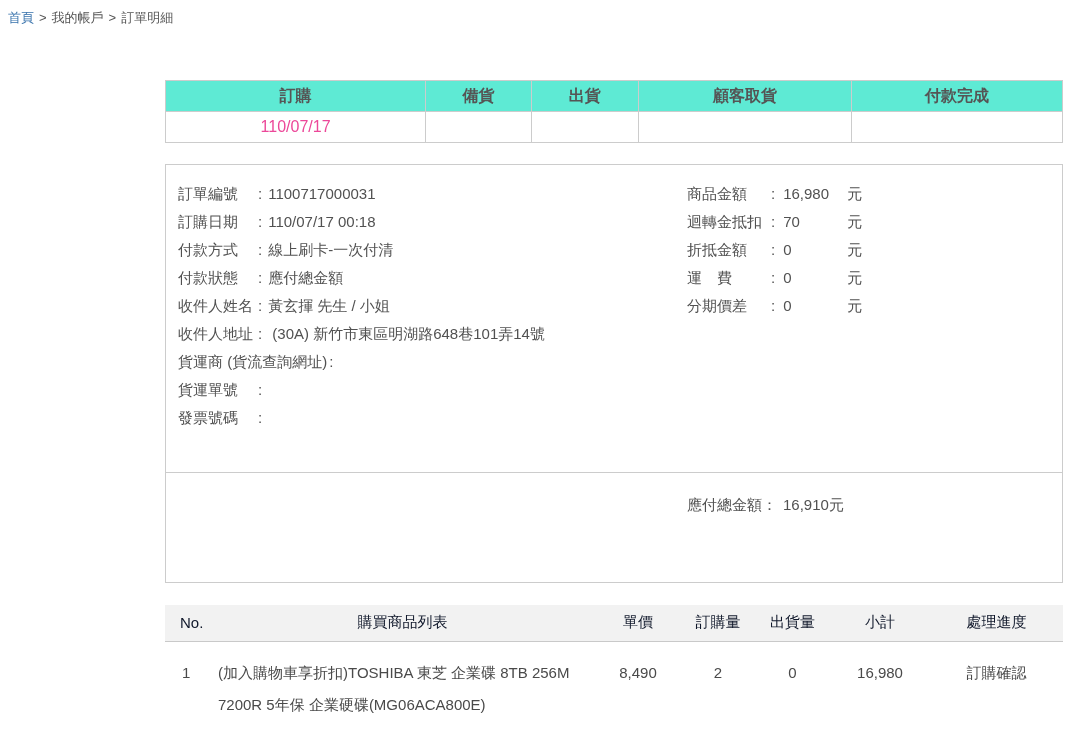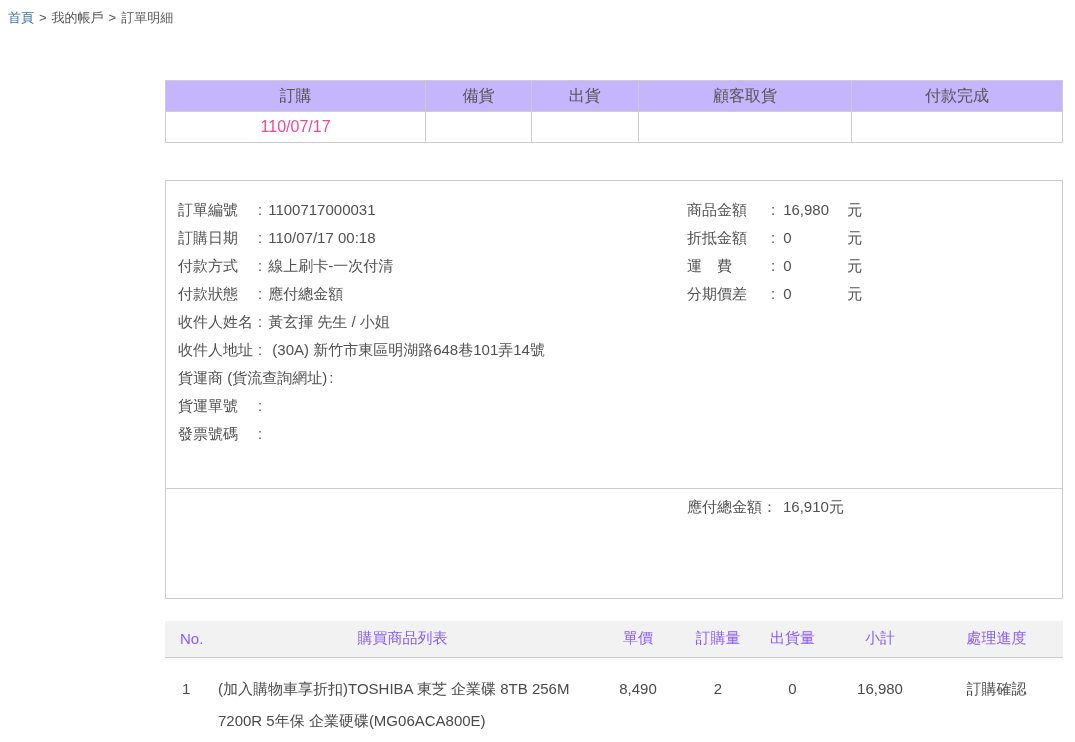--- a/index.html
+++ b/index.html
@@ -22,7 +22,7 @@
     border: 1px solid #cccccc; height: 31px; text-align: center;
     font-weight: normal; font-size: 16px;
   }
-  table.status-table th { background: #c4b5fd; color: #555; }
+  table.status-table th { background: #5eead4; color: #555; font-weight: bold; }
   table.status-table td { color: #ec4899; background: #fff; }
 
   

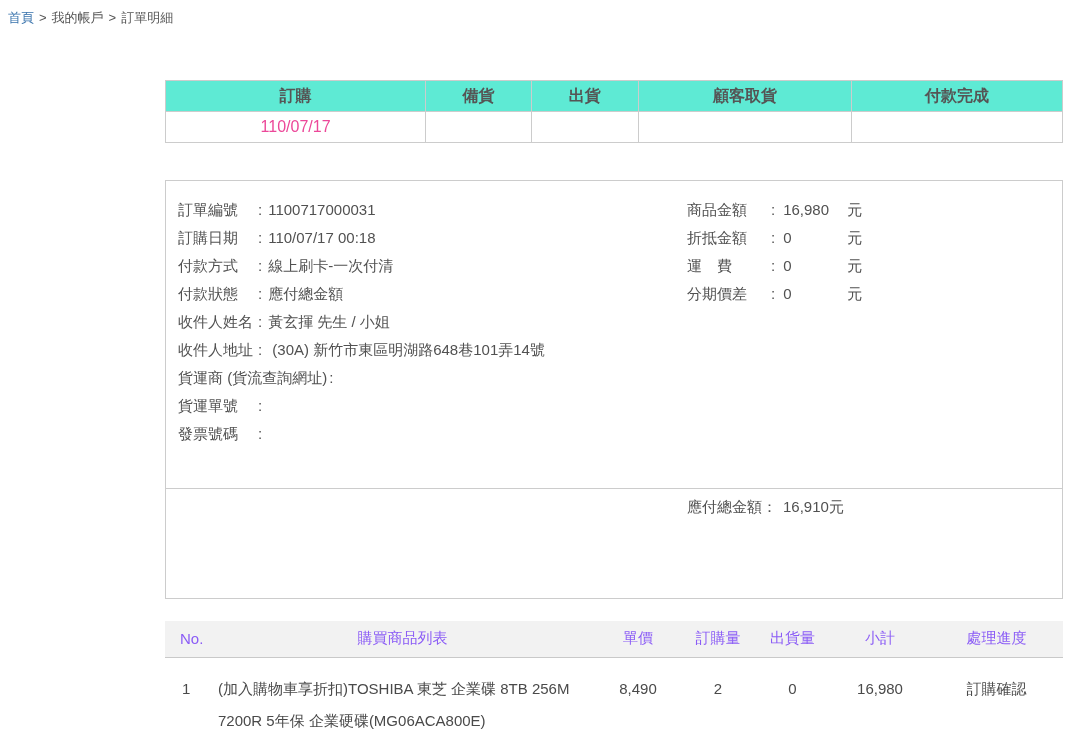--- a/index.html
+++ b/index.html
@@ -26,7 +26,7 @@
   table.status-table td { color: #ec4899; background: #fff; }
 
   
-  .detail-box { border: 1px solid #cccccc; margin-top: 37px; background: #fff; }
+  .detail-box { border: 1px solid #cccccc; margin-top: 21px; background: #fff; }
   .detail-main { display: flex; padding: 15px 10px 40px 12px; }
   .detail-left { width: 509px; }
   .detail-right { flex: 1; }

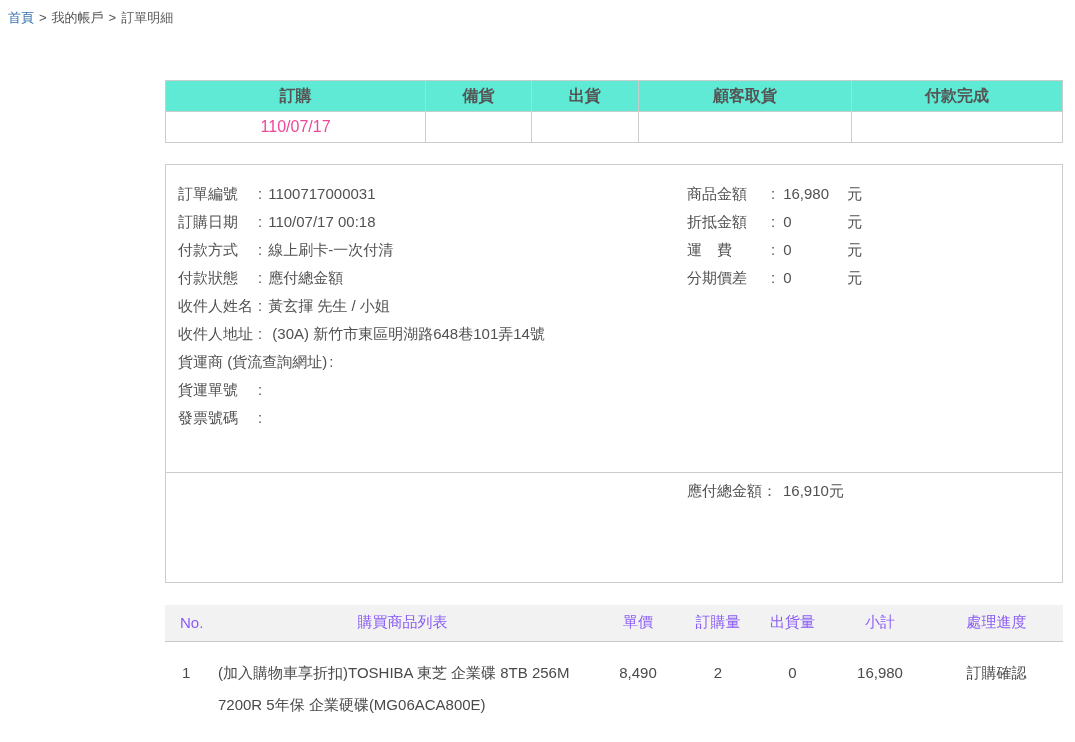--- a/index.html
+++ b/index.html
@@ -106,6 +106,7 @@
       </div>
       <div class="detail-right">
         <div class="money-row"><span class="money-label">商品金額</span><span class="money-colon">:</span><span class="money-value">16,980</span><span class="money-unit">元</span></div>
+        <div class="money-row"><span class="money-label">迴轉金抵扣</span><span class="money-colon">:</span><span class="money-value">70</span><span class="money-unit">元</span></div>
         <div class="money-row"><span class="money-label">折抵金額</span><span class="money-colon">:</span><span class="money-value">0</span><span class="money-unit">元</span></div>
         <div class="money-row"><span class="money-label">運　費</span><span class="money-colon">:</span><span class="money-value">0</span><span class="money-unit">元</span></div>
         <div class="money-row"><span class="money-label">分期價差</span><span class="money-colon">:</span><span class="money-value">0</span><span class="money-unit">元</span></div>

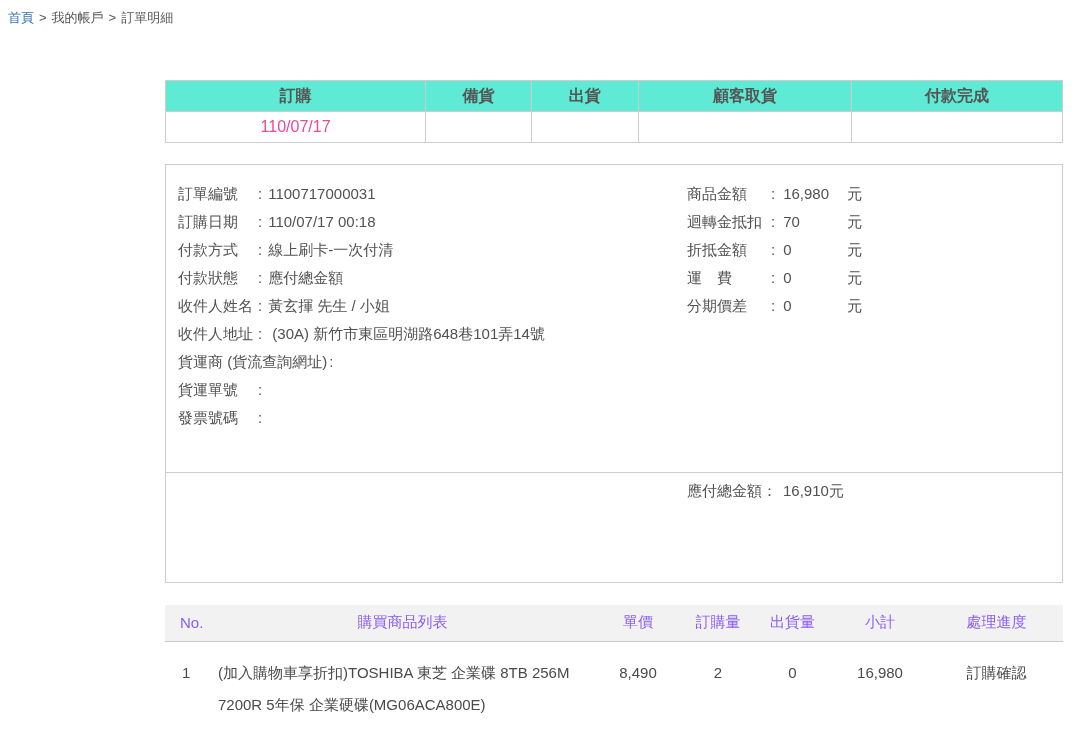--- a/index.html
+++ b/index.html
@@ -37,7 +37,7 @@
   .money-label { display: inline-block; width: 84px; white-space: pre; }
   .money-colon { margin-right: 8px; }
   .money-value { display: inline-block; width: 64px; }
-  .detail-total { border-top: 1px solid #cccccc; height: 110px; padding: 9px 0 0 521px; font-size: 15px; }
+  .detail-total { border-top: 1px solid #cccccc; height: 110px; padding: 23px 0 0 521px; font-size: 15px; }
   .total-colon { margin-right: 6px; }
 
   

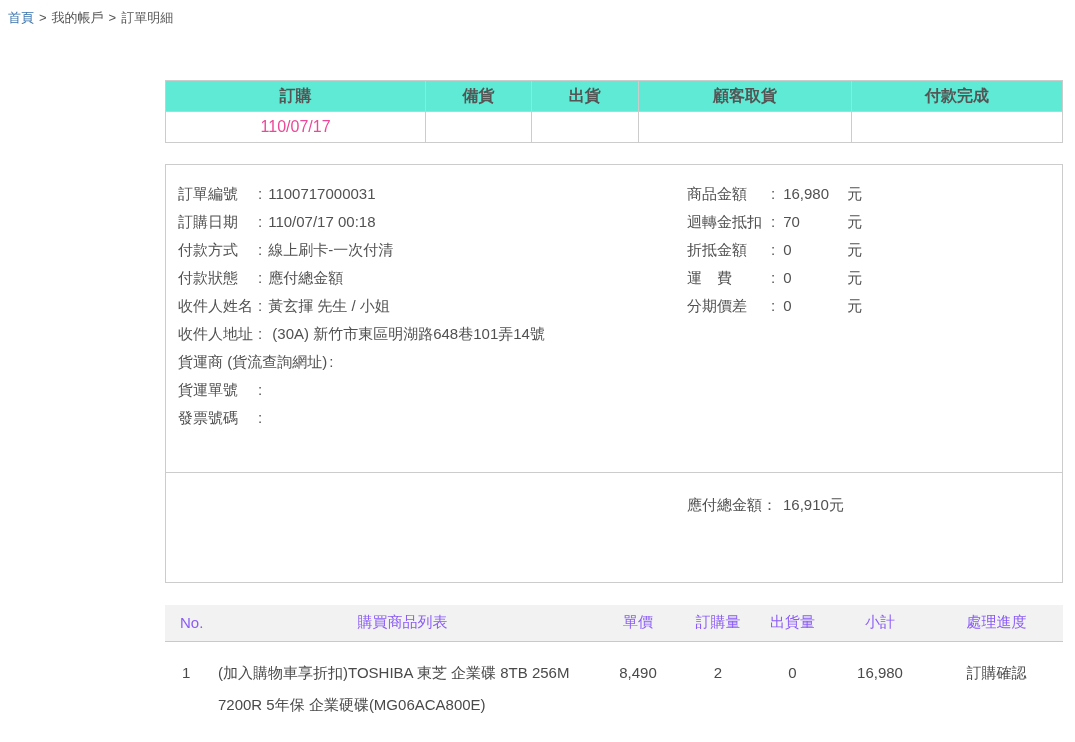--- a/index.html
+++ b/index.html
@@ -43,7 +43,7 @@
   
   table.items-table { width: 100%; border-collapse: collapse; table-layout: fixed; margin-top: 22px; font-size: 15px; }
   table.items-table thead th {
-    background: #f2f2f2; height: 36px; font-weight: normal; color: #8b5cf6;
+    background: #f2f2f2; height: 36px; font-weight: normal; color: #0f172a;
     border-bottom: 1px solid #c9c9c9; text-align: center;
   }
   table.items-table thead th.col-no { text-align: left; padding-left: 15px; }

